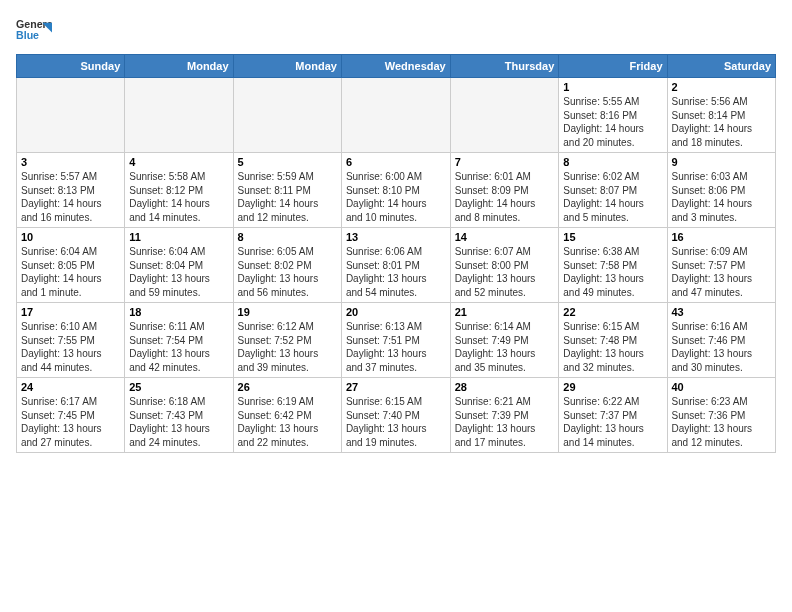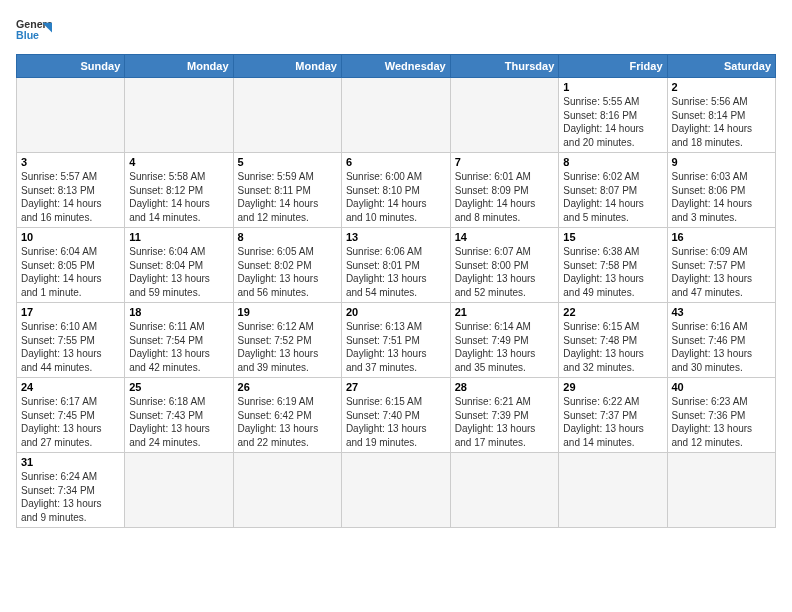--- a/index.html
+++ b/index.html
@@ -311,20 +311,6 @@
 Daylight: 13 hours and 12 minutes.</div>
           </td>
         </tr>
-        <tr class="last-row">
-          <td>
-            <span class="day-num">31</span>
-            <div class="day-info">Sunrise: 6:24 AM
-Sunset: 7:34 PM
-Daylight: 13 hours and 9 minutes.</div>
-          </td>
-          <td class="empty"></td>
-          <td class="empty"></td>
-          <td class="empty"></td>
-          <td class="empty"></td>
-          <td class="empty"></td>
-          <td class="empty"></td>
-        </tr>
       </tbody>
   </table>
 </div>

